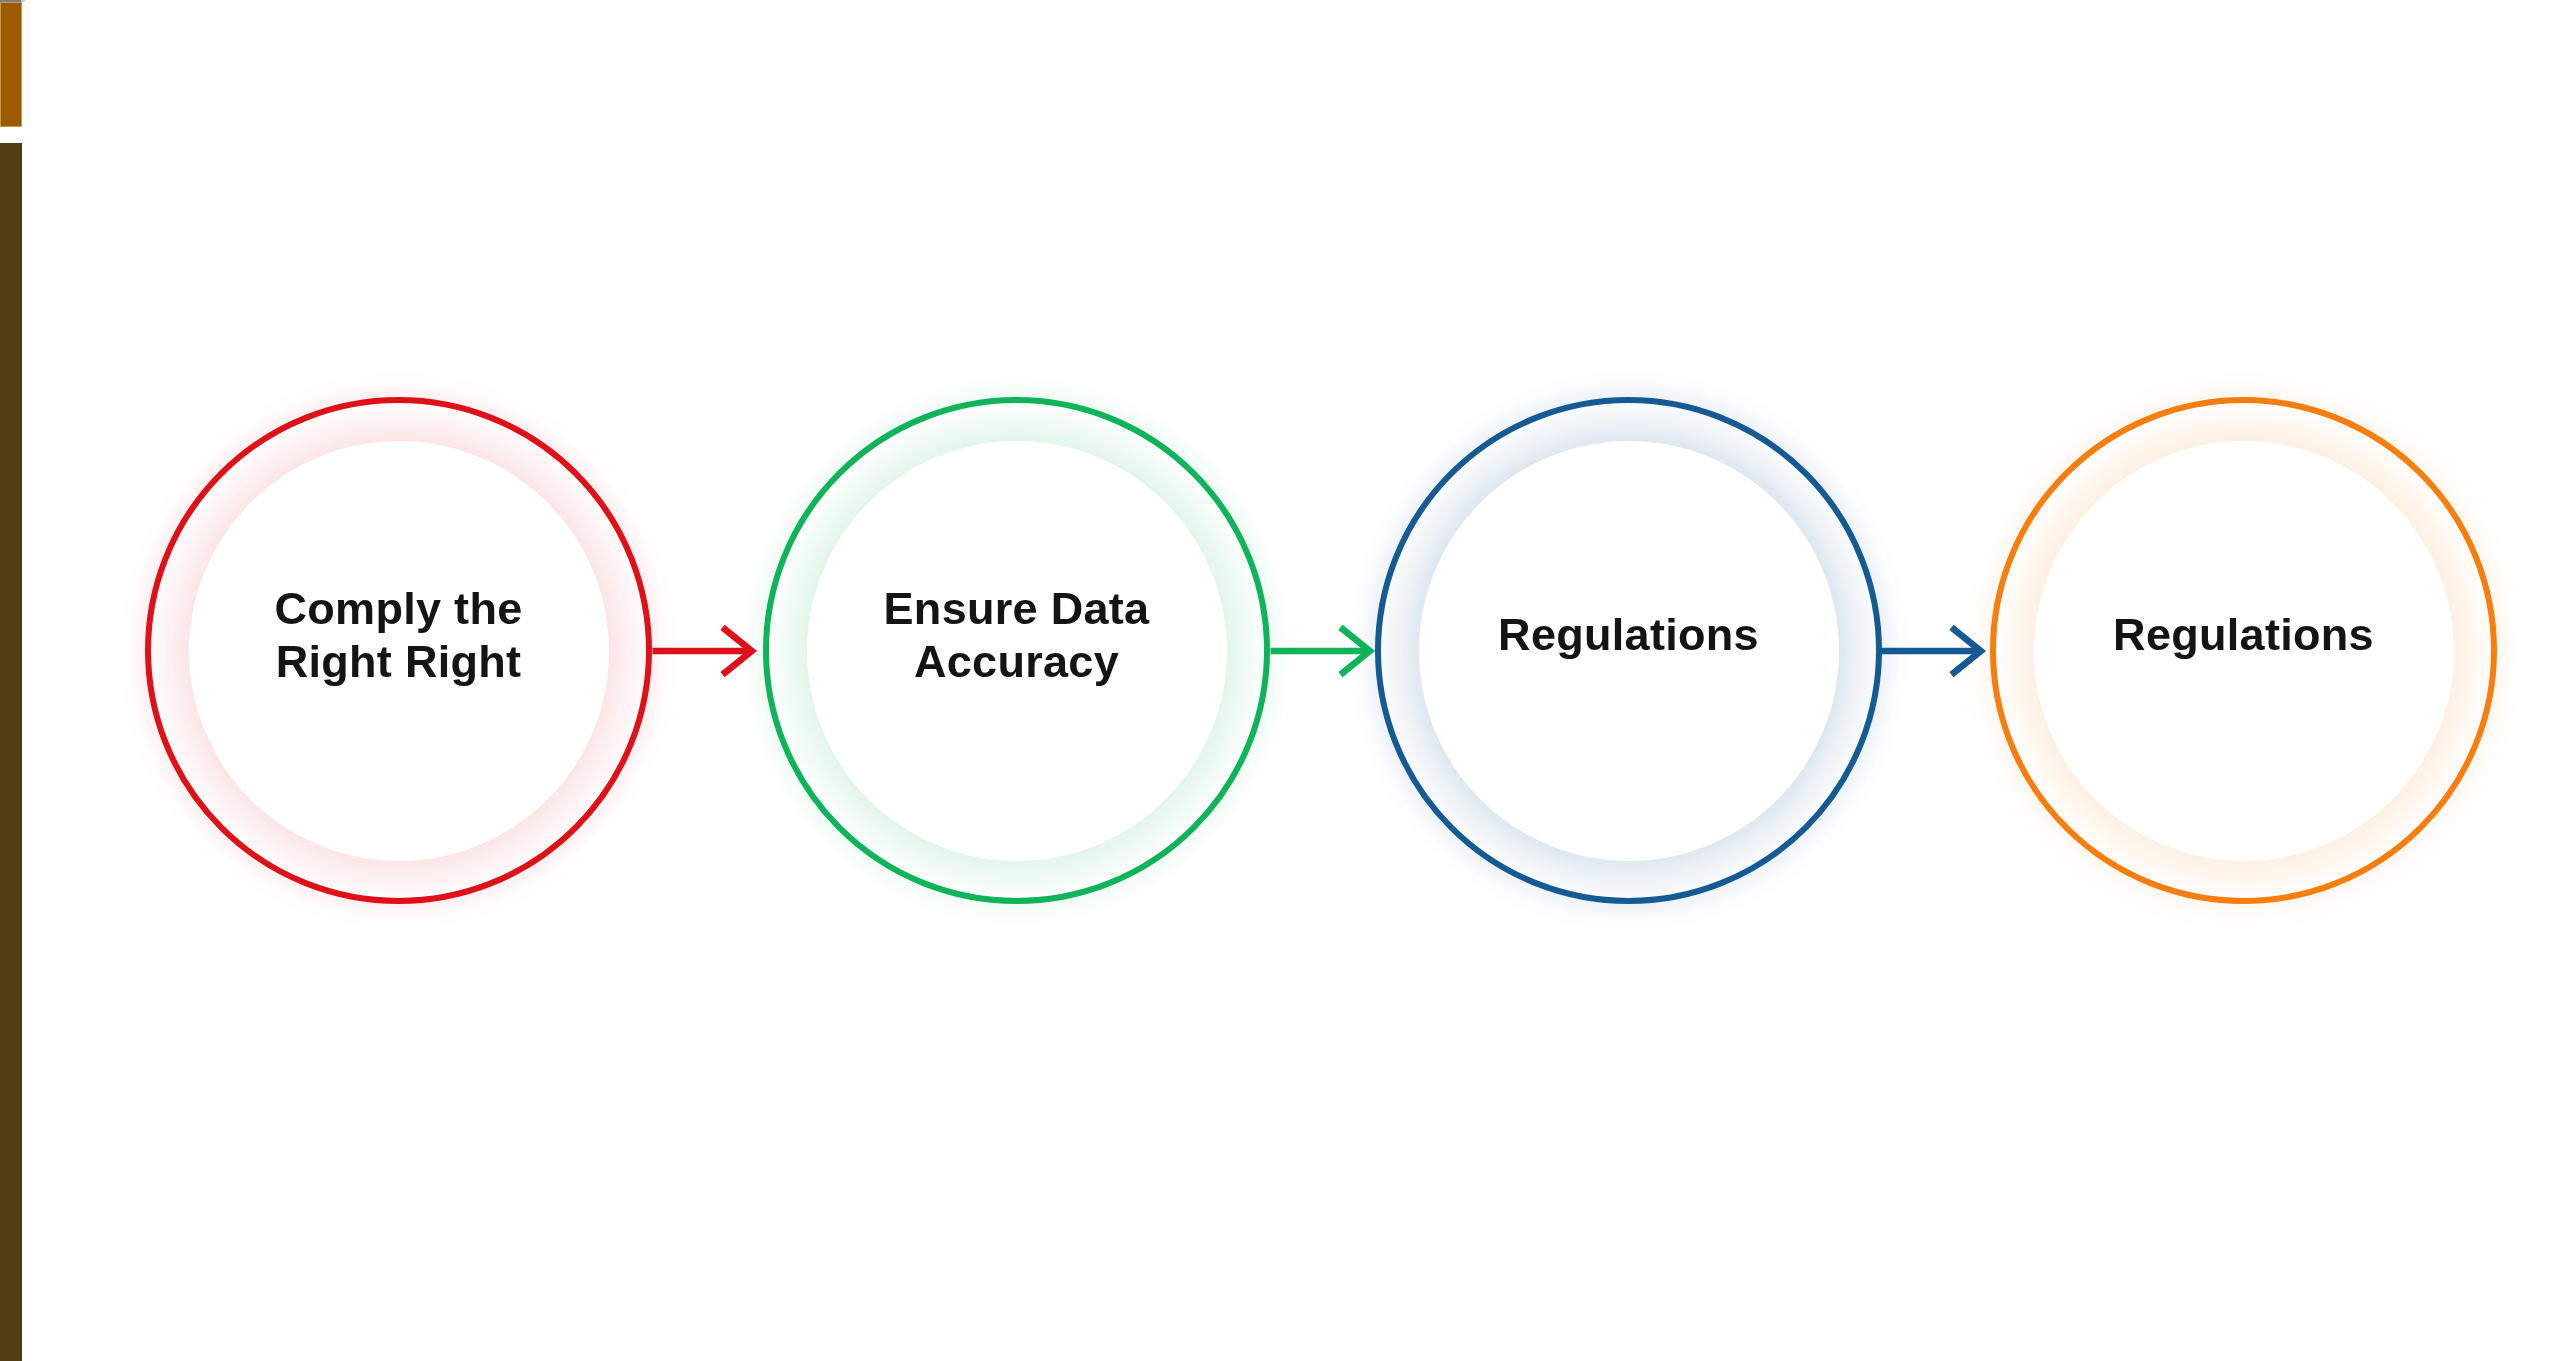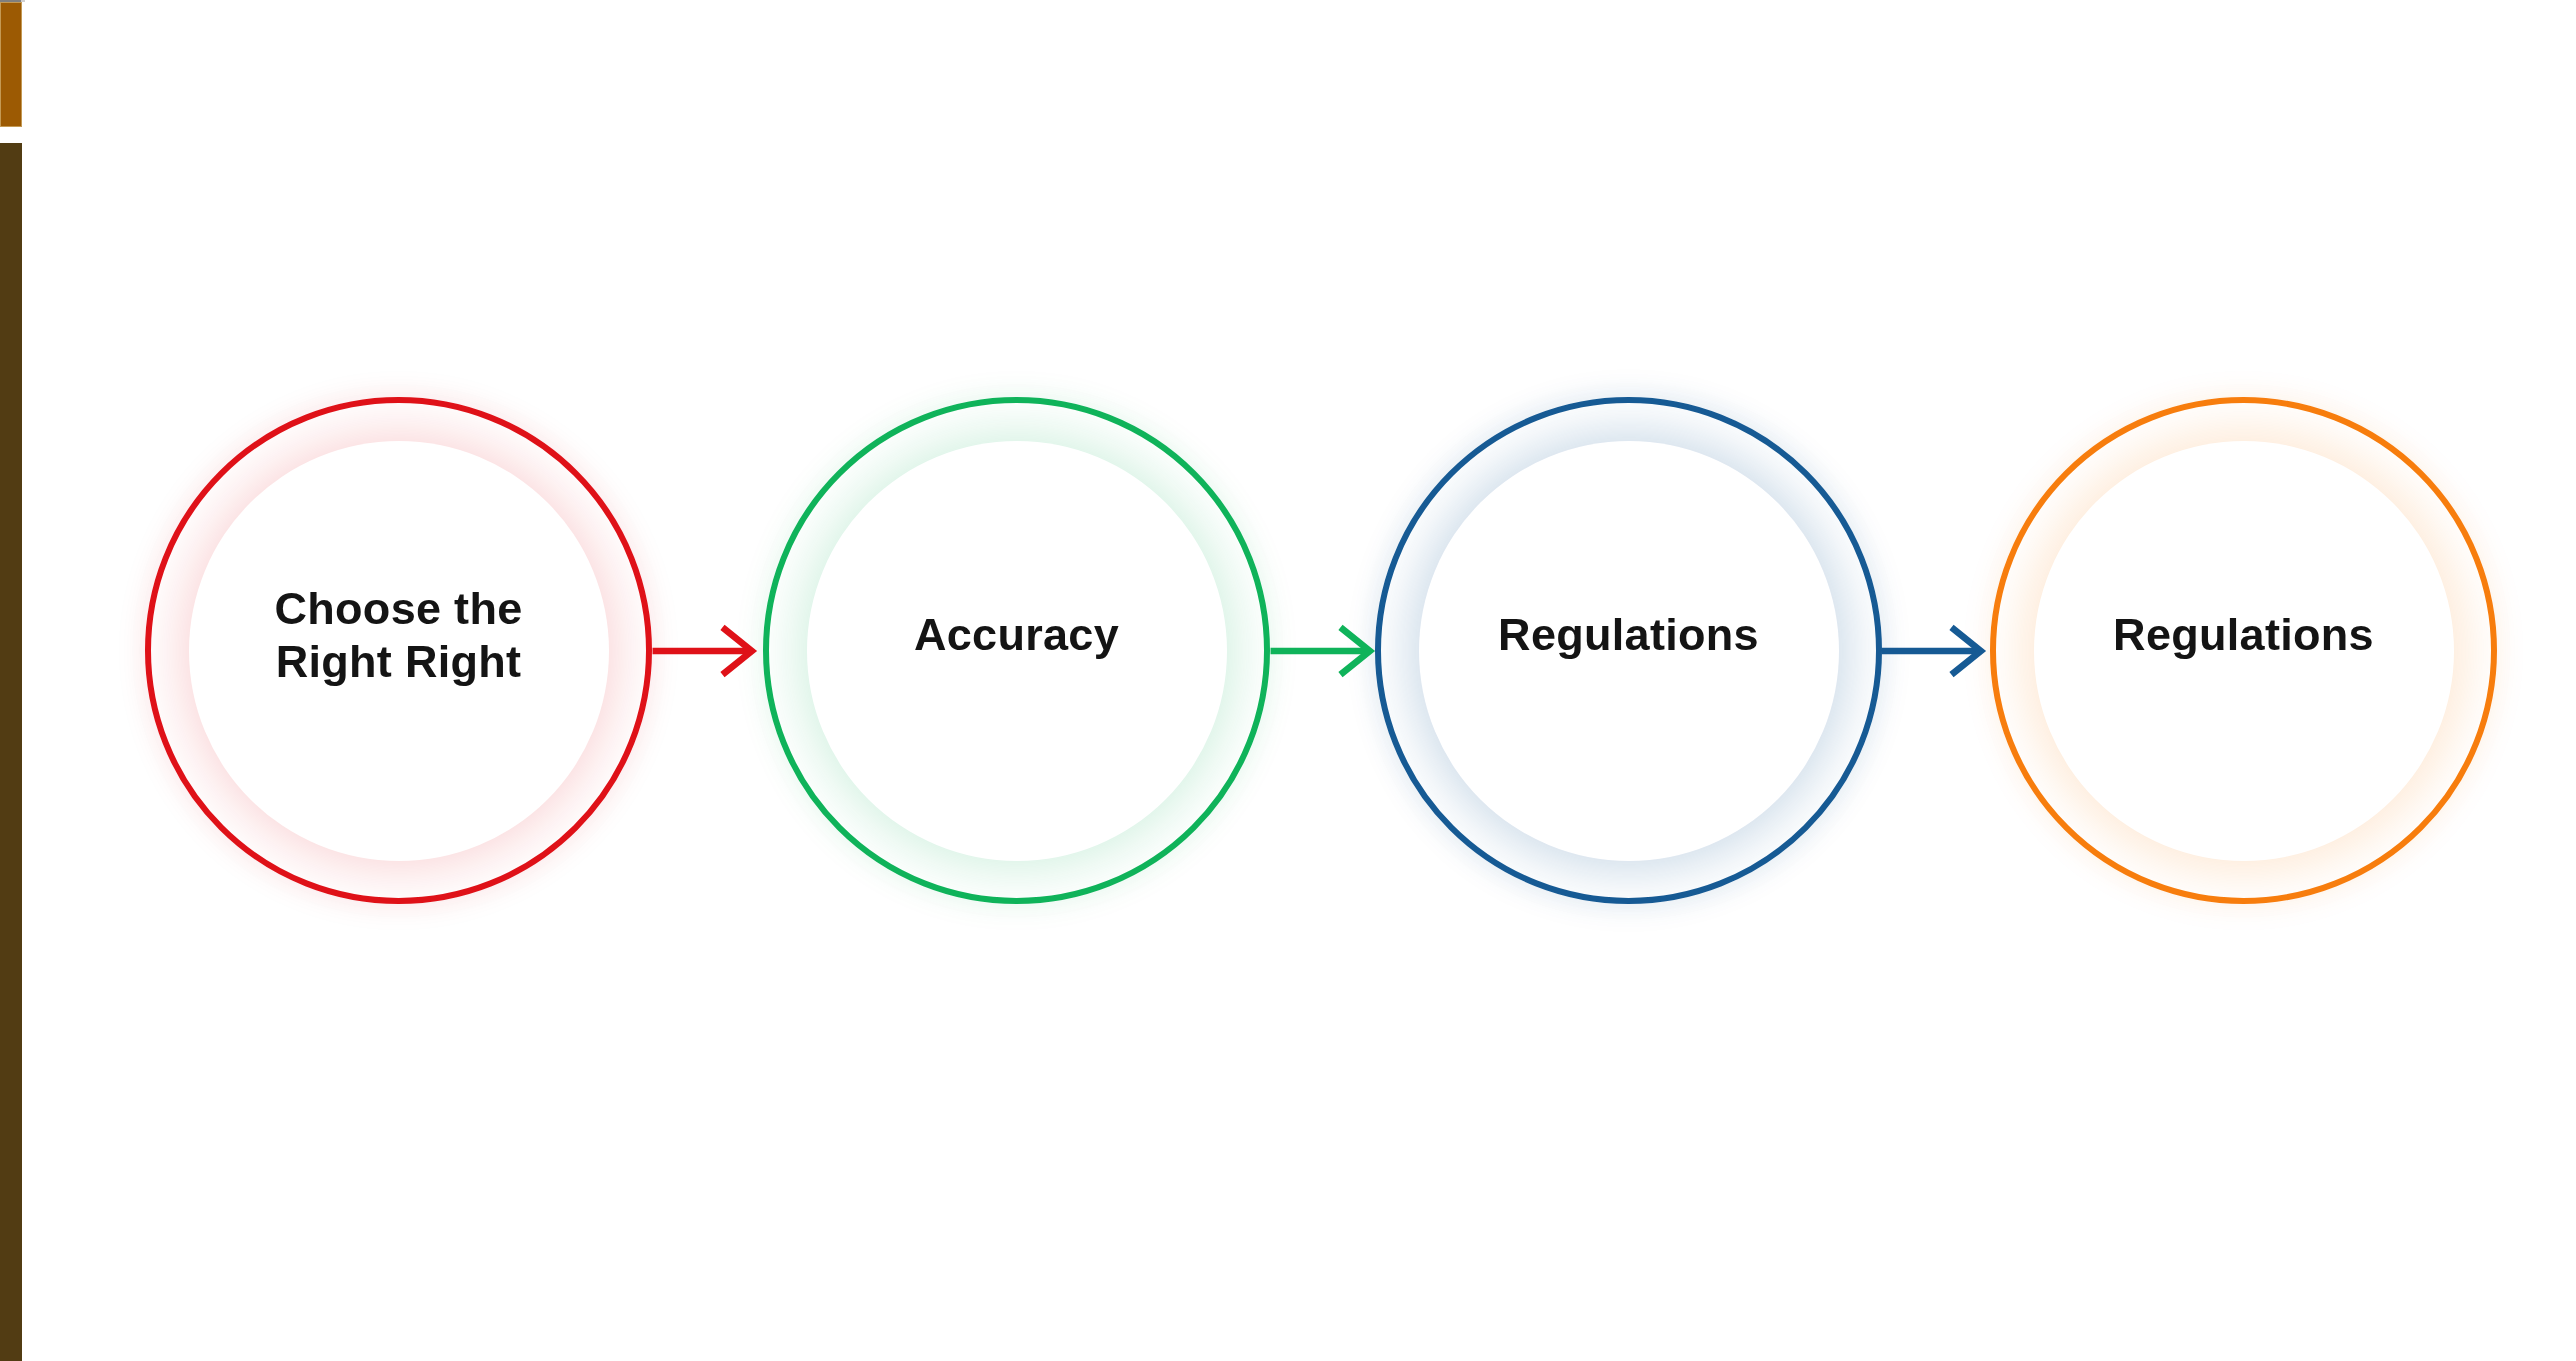--- a/index.html
+++ b/index.html
@@ -113,7 +113,7 @@
   <div class="disc"></div>
   <div class="ring"></div>
   <div class="label">
-    <span>Choose the</span>
+    <span>Comply the</span>
     <span>Right Right</span>
   </div>
 </div>

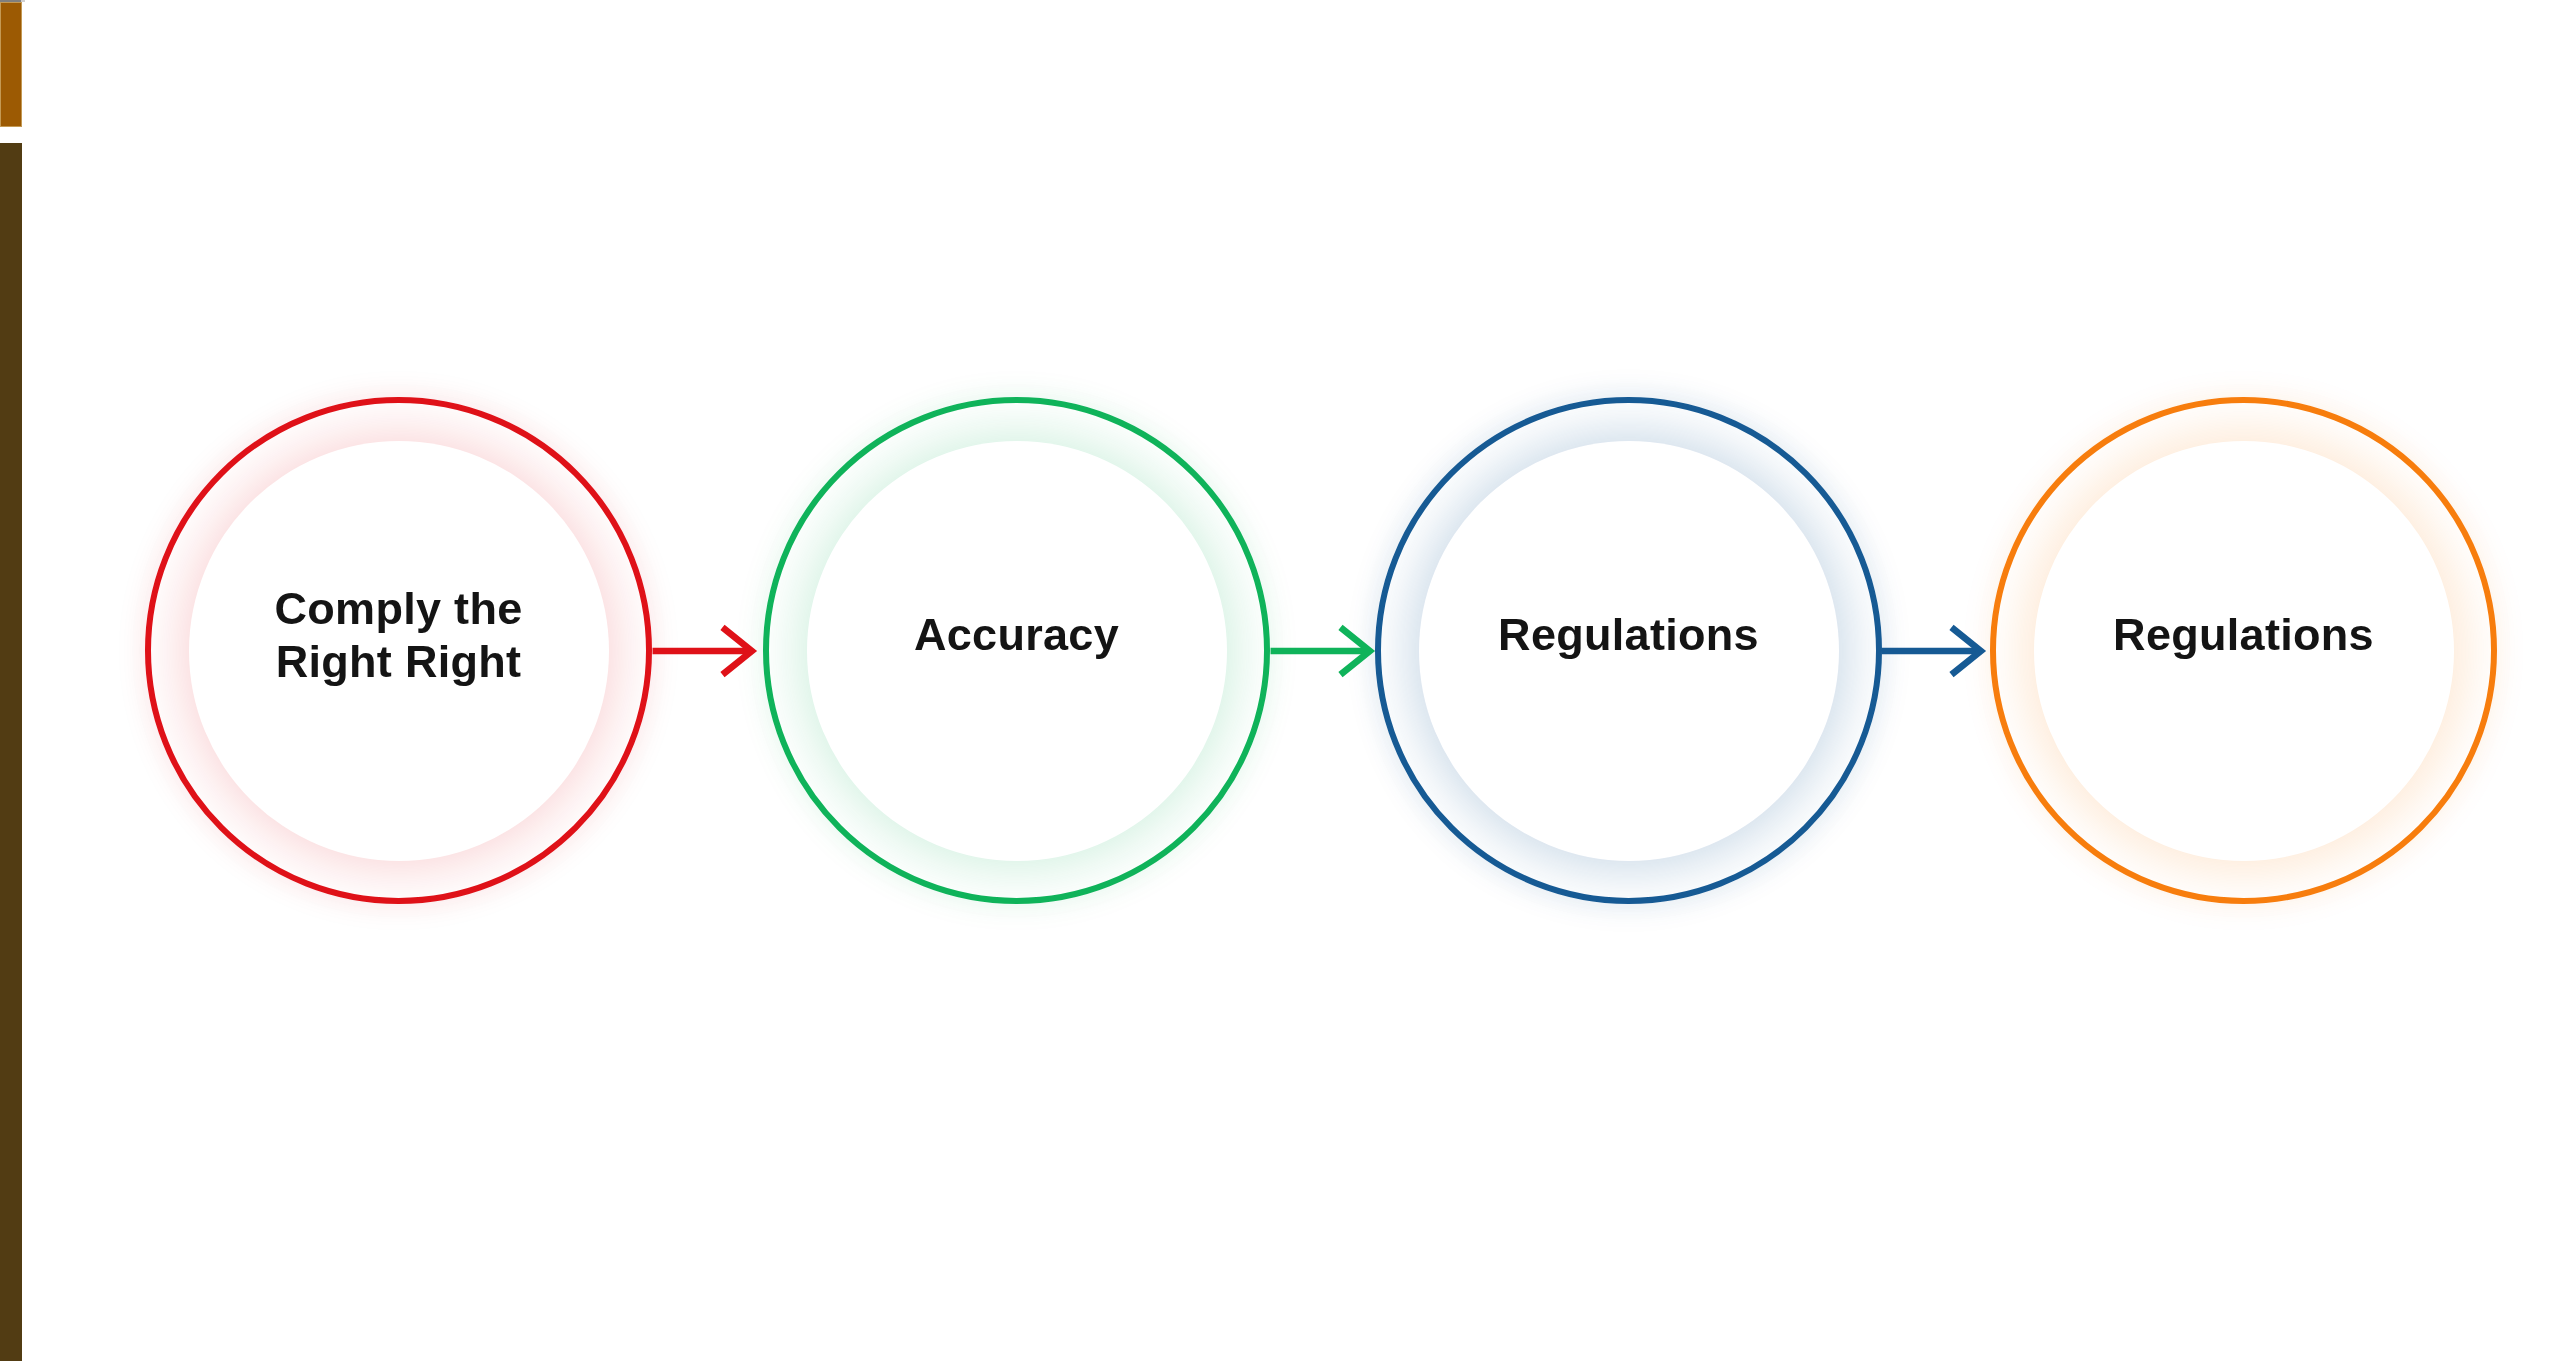--- a/index.html
+++ b/index.html
@@ -127,6 +127,7 @@
   <div class="disc"></div>
   <div class="ring"></div>
   <div class="label">
+    <span>Ensure Data</span>
     <span>Accuracy</span>
   </div>
 </div>

